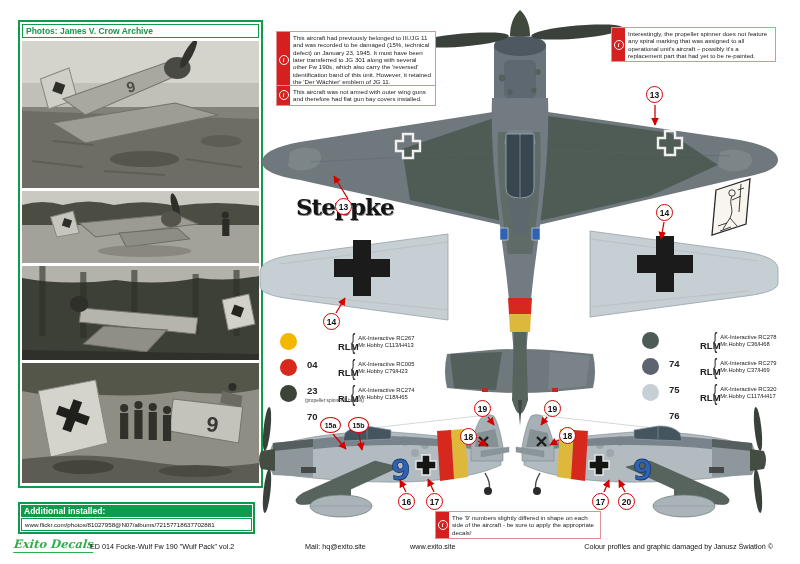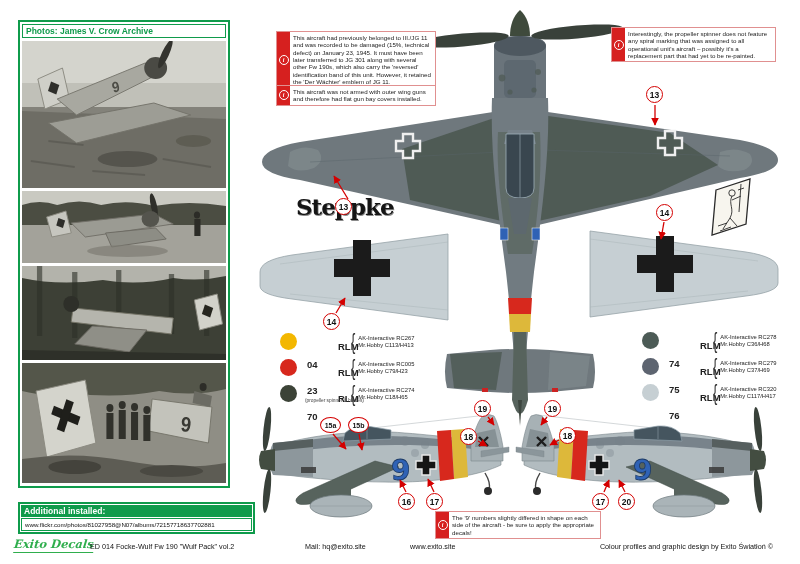--- a/index.html
+++ b/index.html
@@ -6,7 +6,7 @@
   #page{position:relative;width:800px;height:564px;background:#ffffff;overflow:hidden;
         font-family:"Liberation Sans",sans-serif;color:#111;}
   
-  .photos-panel{position:absolute;left:18px;top:20px;width:212px;height:468px;
+  .photos-panel{position:absolute;left:18px;top:20px;width:245px;height:468px;
     border:2px solid #0f9b4b;padding:2px;box-sizing:border-box;background:#fff;}
   .photos-header{border:1px solid #0f9b4b;color:#0f9b4b;font-size:8.5px;font-weight:600;
     padding:1px 3px;margin-bottom:3px;line-height:10px;}

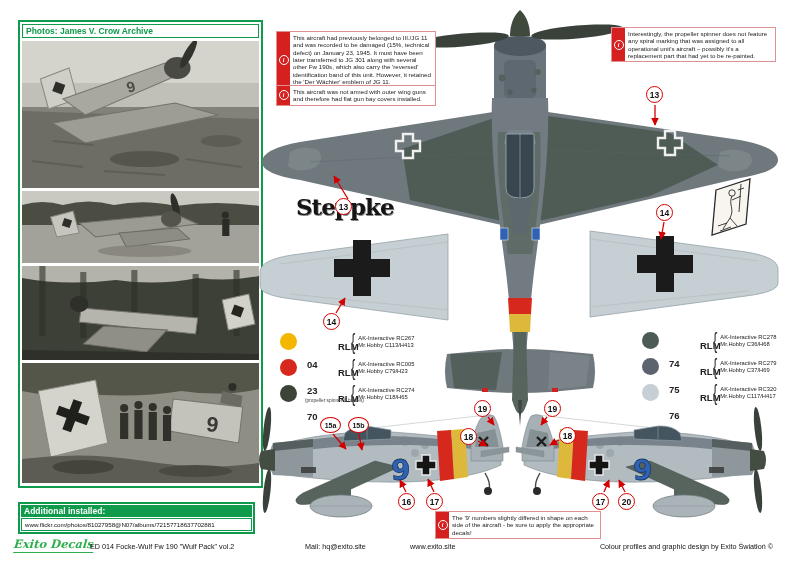--- a/index.html
+++ b/index.html
@@ -375,7 +375,7 @@
   <div class="footer-item" style="left:90px;top:542px;">ED 014   Focke-Wulf Fw 190 "Wulf Pack" vol.2</div>
   <div class="footer-item" style="left:305px;top:542px;">Mail: hq@exito.site</div>
   <div class="footer-item" style="left:410px;top:542px;">www.exito.site</div>
-  <div class="footer-item" style="right:27px;top:542px;">Colour profiles and graphic design by Exito Światłoń ©</div>
+  <div class="footer-item" style="right:27px;top:542px;">Colour profiles and graphic damaged by Janusz Światłoń ©</div>
 
 </div>
 

